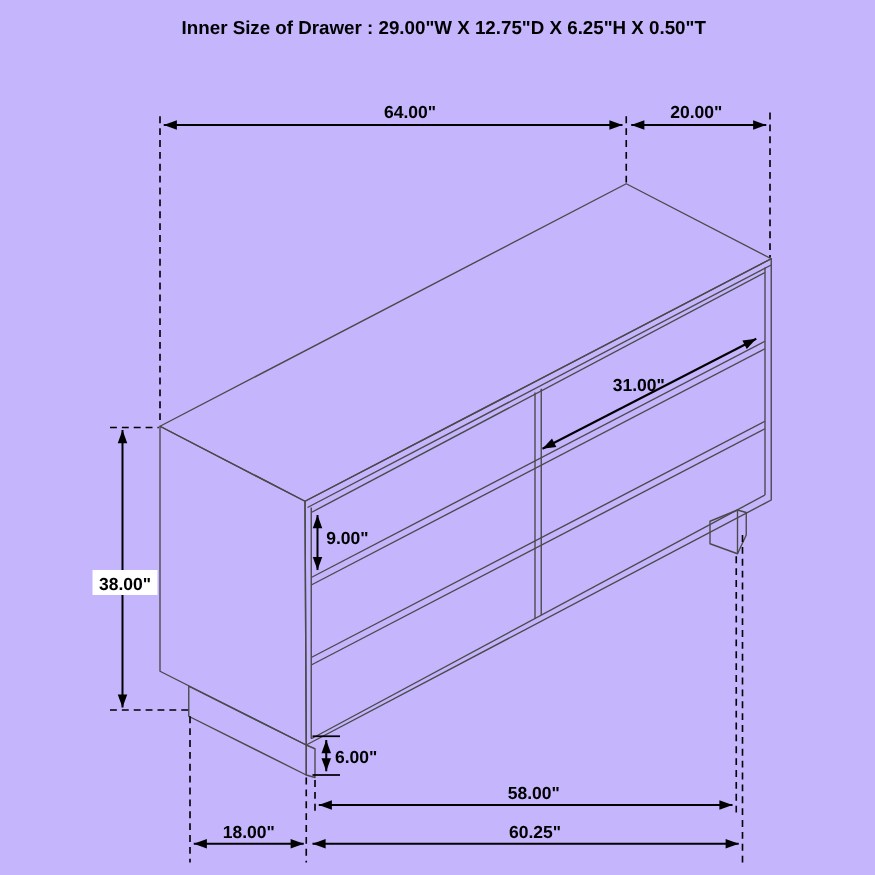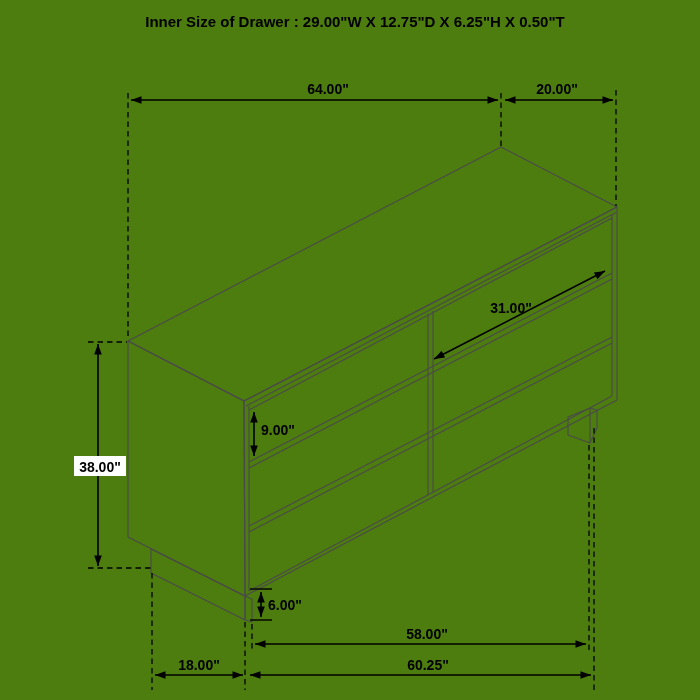--- a/index.html
+++ b/index.html
@@ -7,7 +7,7 @@
     position: relative;
     width: 700px;
     height: 700px;
-    background: #4d7c0f;
+    background: #c4b5fd;
     font-family: "Liberation Sans", sans-serif;
   }
   svg { display: block; }

